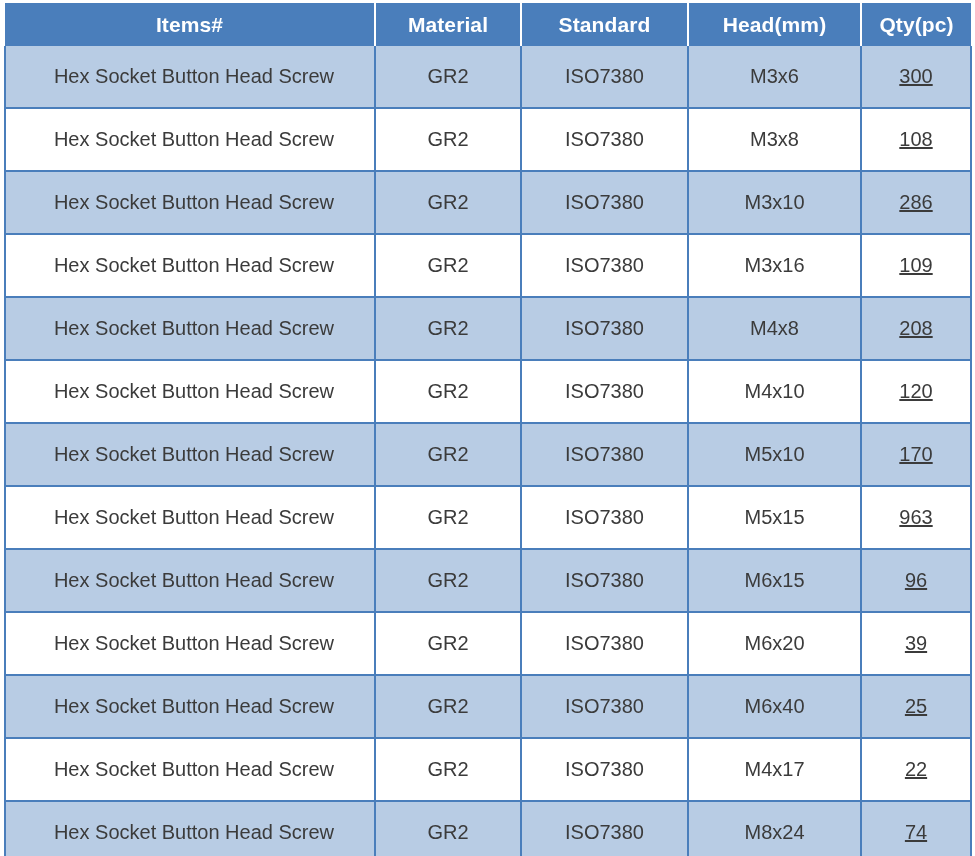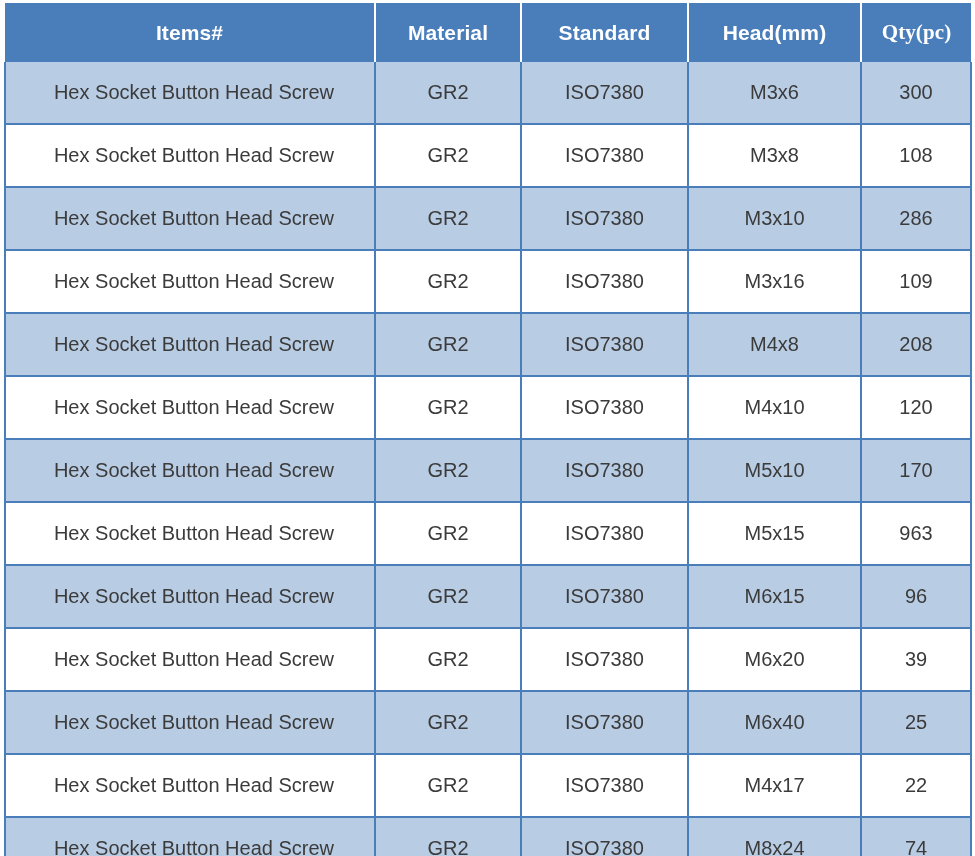--- a/index.html
+++ b/index.html
@@ -37,7 +37,7 @@
     font-weight: bold;
     text-align: center;
     vertical-align: middle;
-    height: 59px;
+    height: 43px;
     padding: 0;
     border: none;
     border-right: 2px solid #FFFFFF;

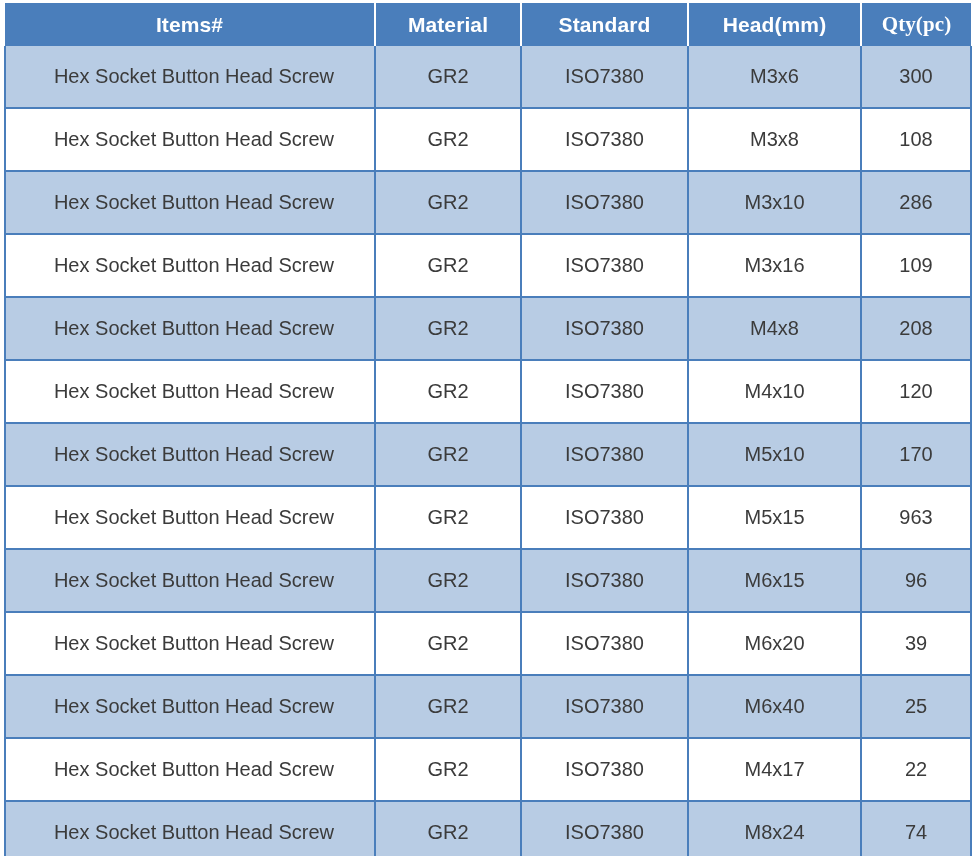--- a/index.html
+++ b/index.html
@@ -45,7 +45,6 @@
   }
   table.inventory thead th:last-child {
     border-right: none;
-    font-family: Liberation Serif, serif;
   }
 
   

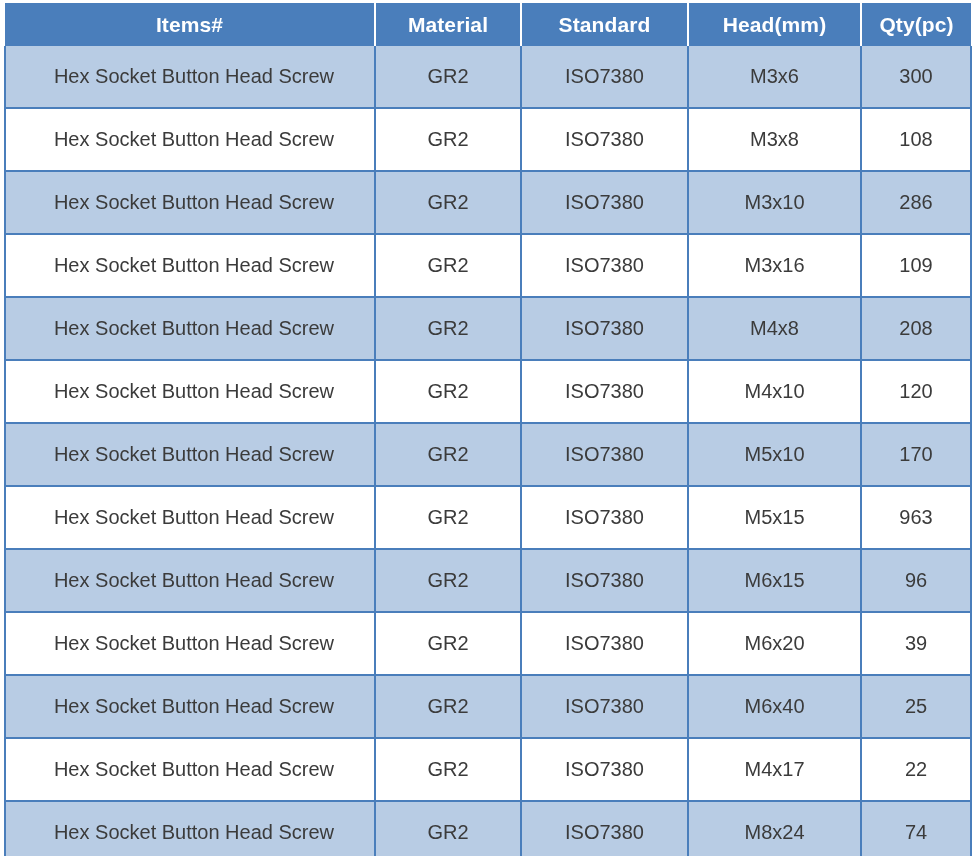--- a/index.html
+++ b/index.html
@@ -66,6 +66,7 @@
   }
   table.inventory tbody td:last-child {
     border-right: 2px solid #4A7EBB;
+    text-decoration: underline;
   }
   table.inventory tbody tr.band td {
     background: #B8CCE4;

